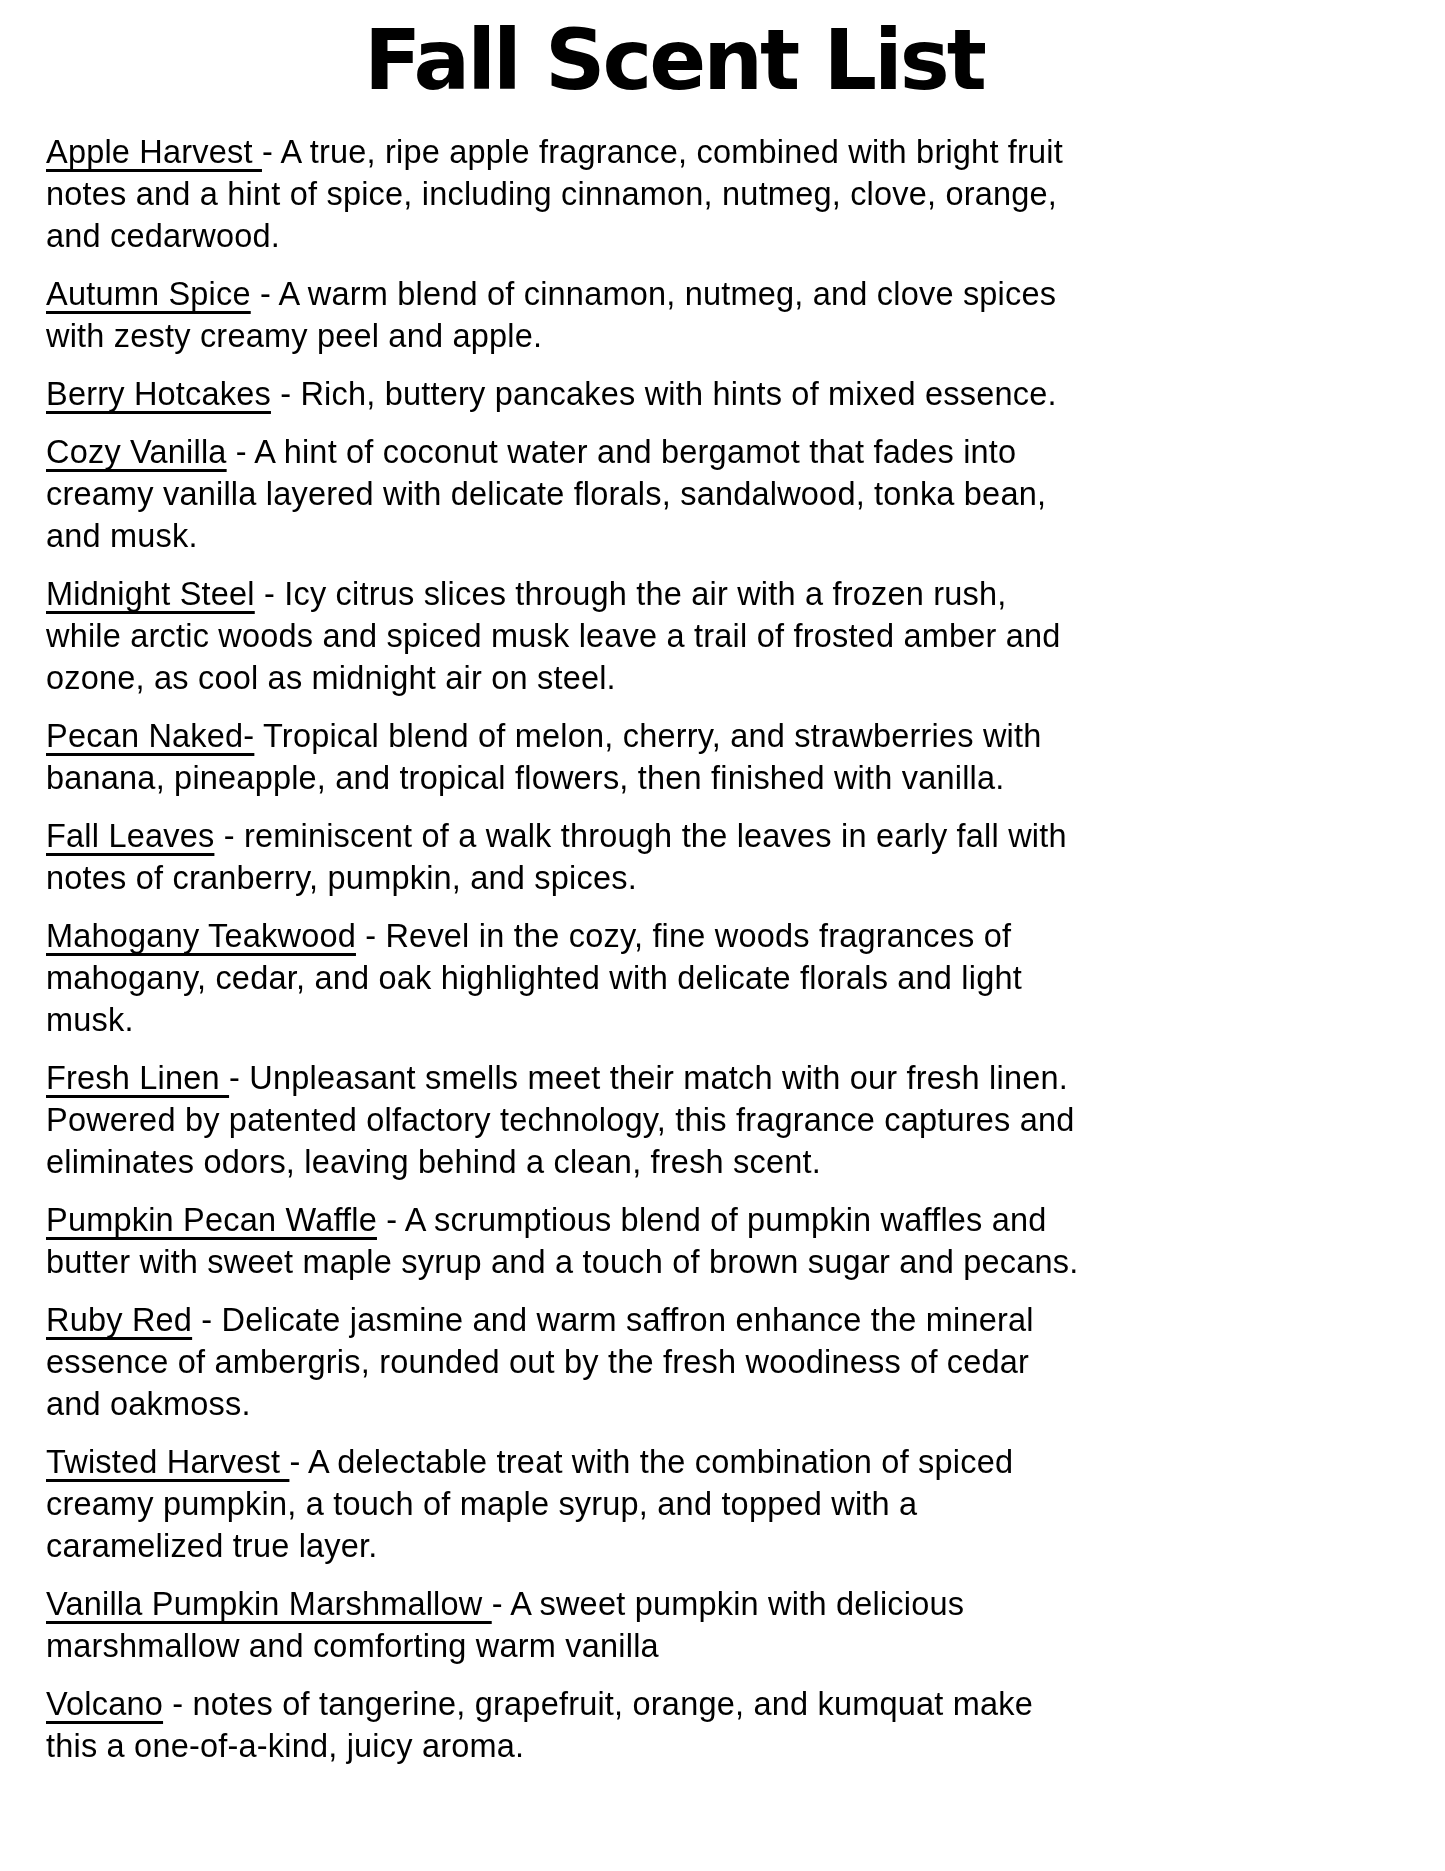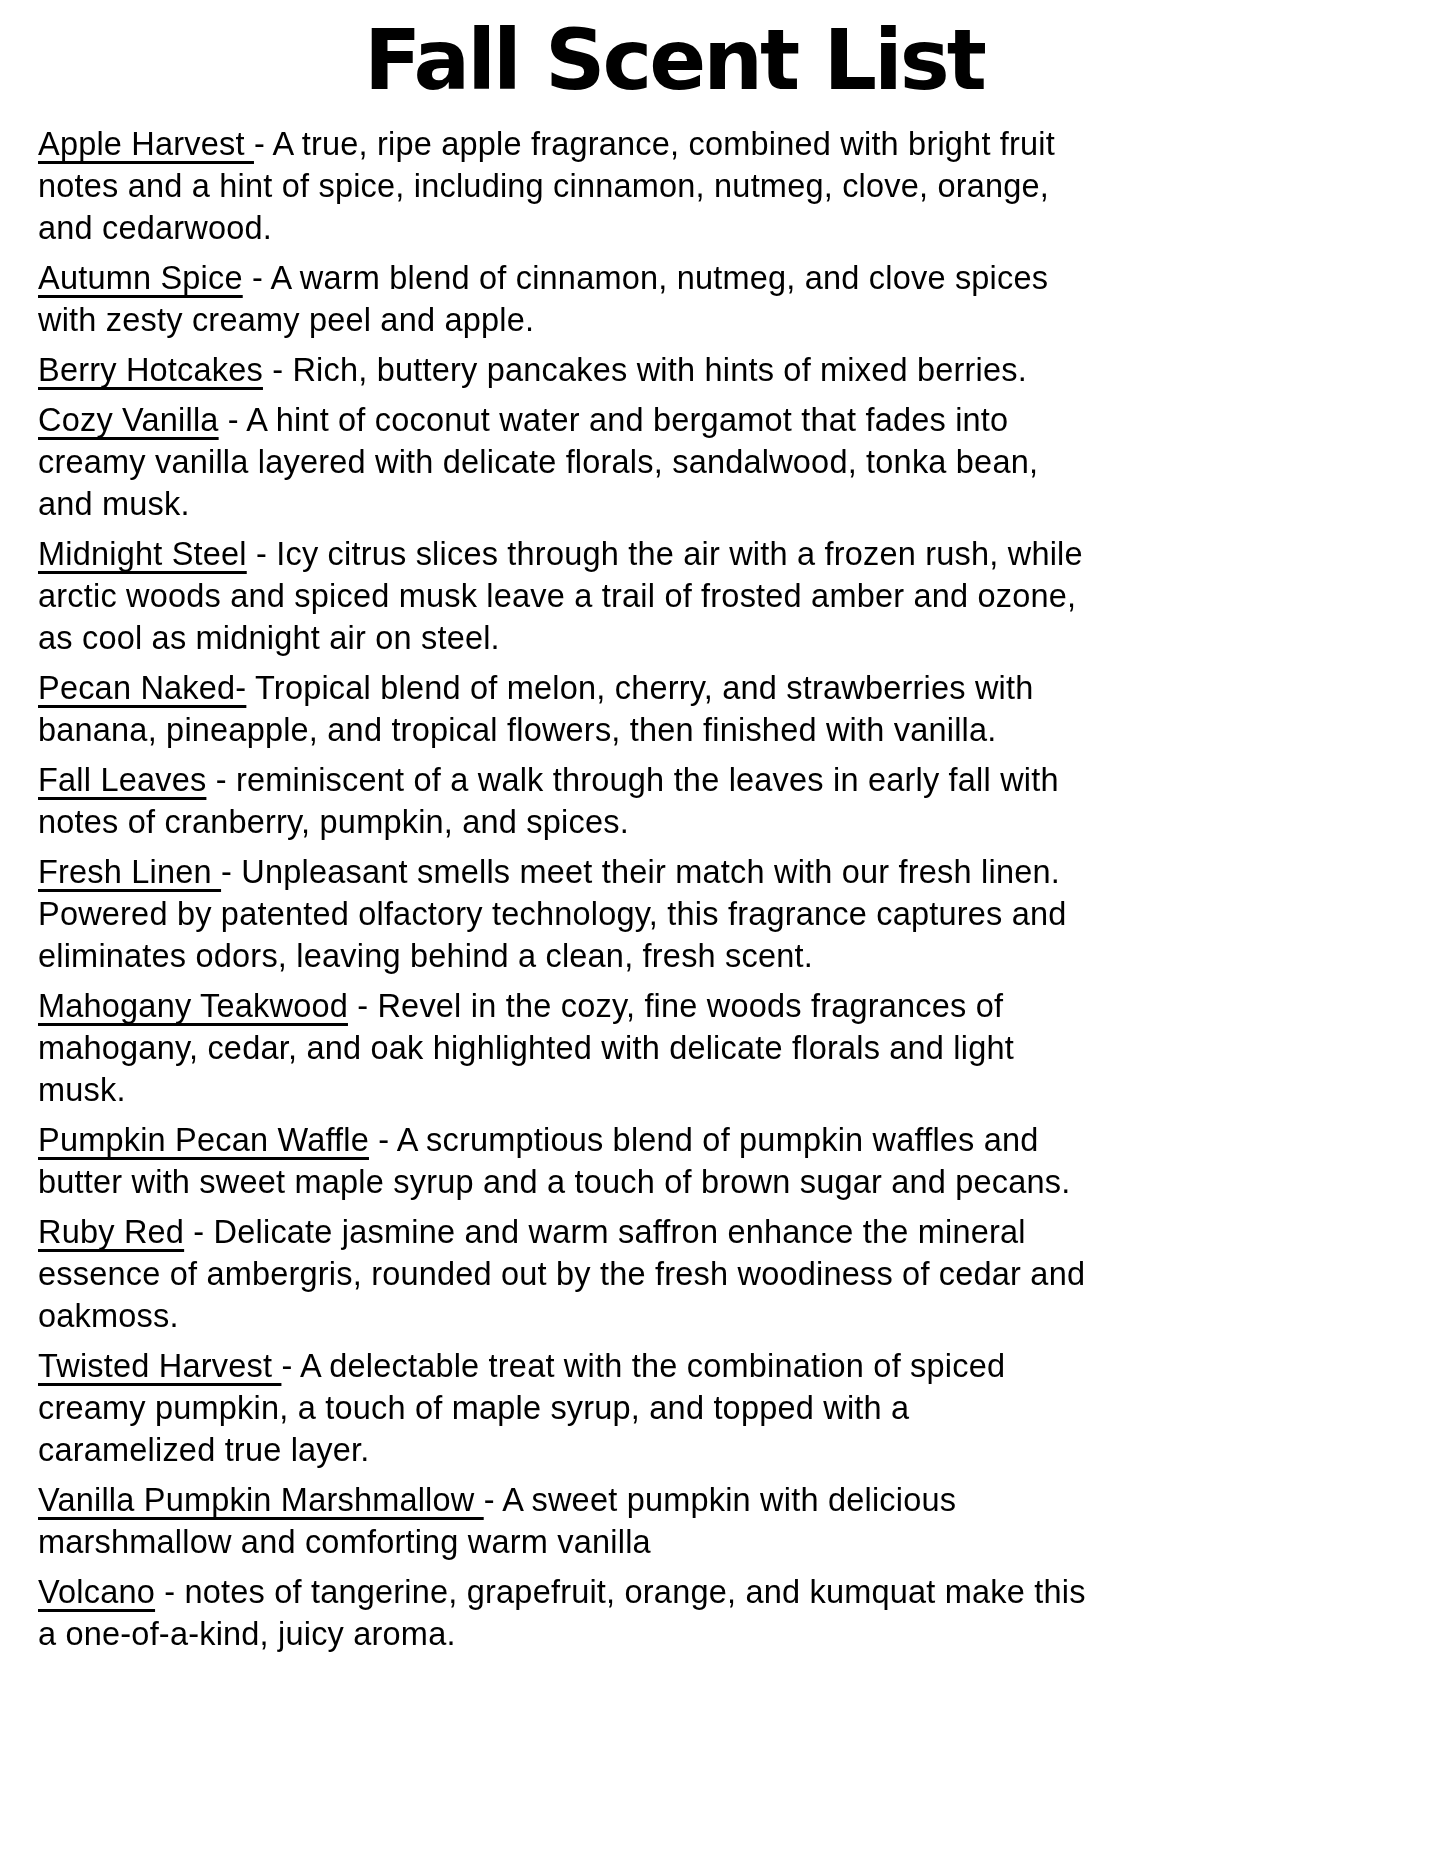--- a/index.html
+++ b/index.html
@@ -31,7 +31,7 @@
     padding: 4px 250px 0 30px;
   }
   .entry {
-    margin: 8px;
+    margin: 16px;
     font-size: 32.5px;
     line-height: 42px;
     letter-spacing: 0.2px;

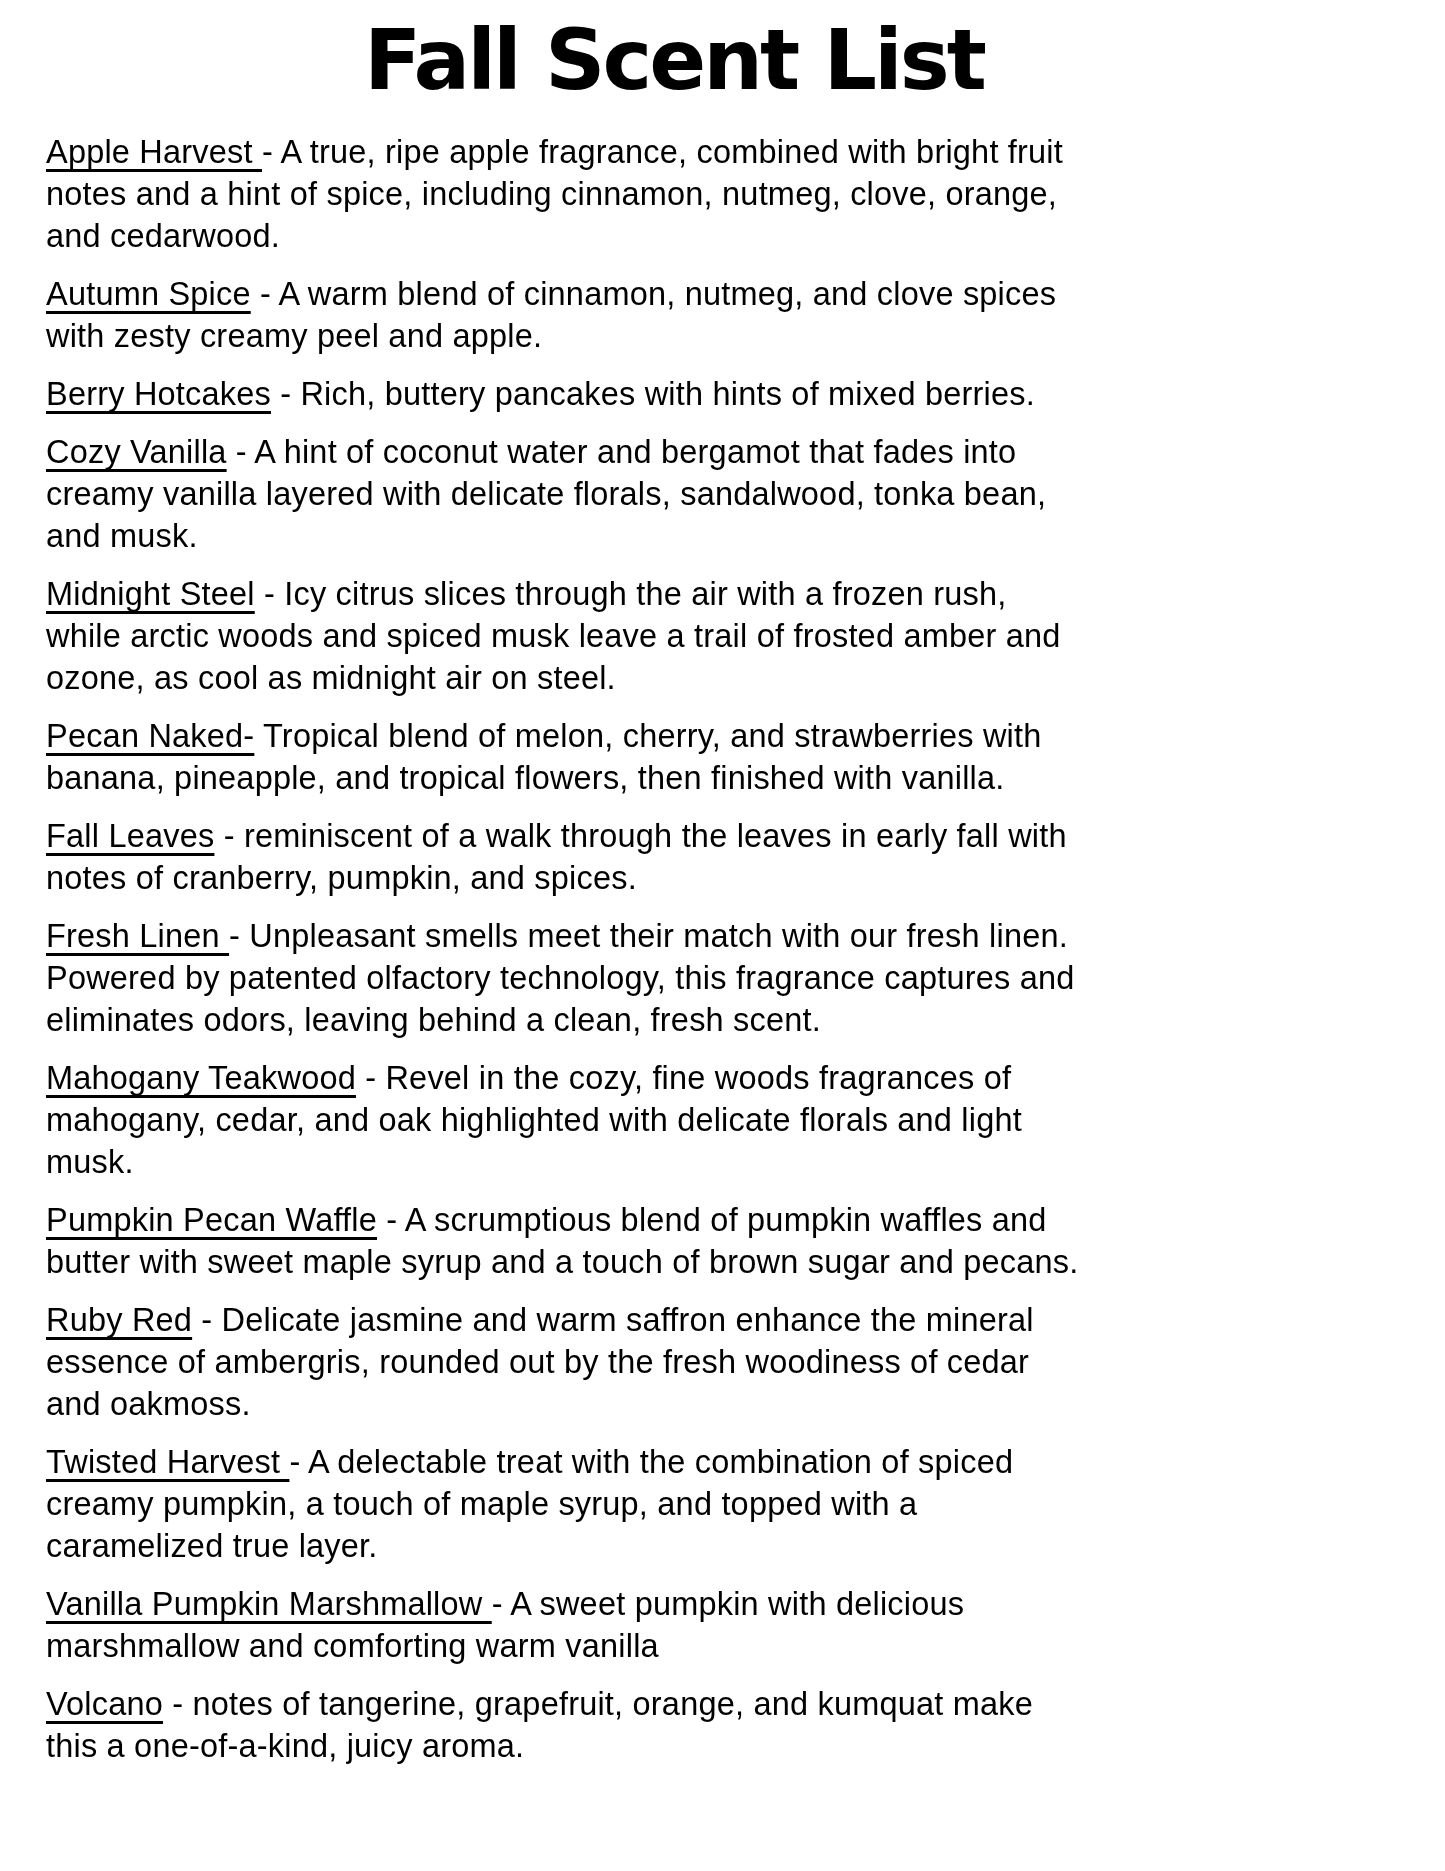--- a/index.html
+++ b/index.html
@@ -55,7 +55,7 @@
 
   <p class="entry"><span class="scent-name">Autumn Spice</span><span class="scent-sep"> - </span><span class="scent-desc">A warm blend of cinnamon, nutmeg, and clove spices with zesty creamy peel and apple.</span></p>
 
-  <p class="entry"><span class="scent-name">Berry Hotcakes</span><span class="scent-sep"> - </span><span class="scent-desc">Rich, buttery pancakes with hints of mixed berries.</span></p>
+  <p class="entry"><span class="scent-name">Berry Hotcakes</span><span class="scent-sep"> - </span><span class="scent-desc">Rich, buttery pancakes with hints of mixed essence.</span></p>
 
   <p class="entry"><span class="scent-name">Cozy Vanilla</span><span class="scent-sep"> - </span><span class="scent-desc">A hint of coconut water and bergamot that fades into creamy vanilla layered with delicate florals, sandalwood, tonka bean, and musk.</span></p>
 

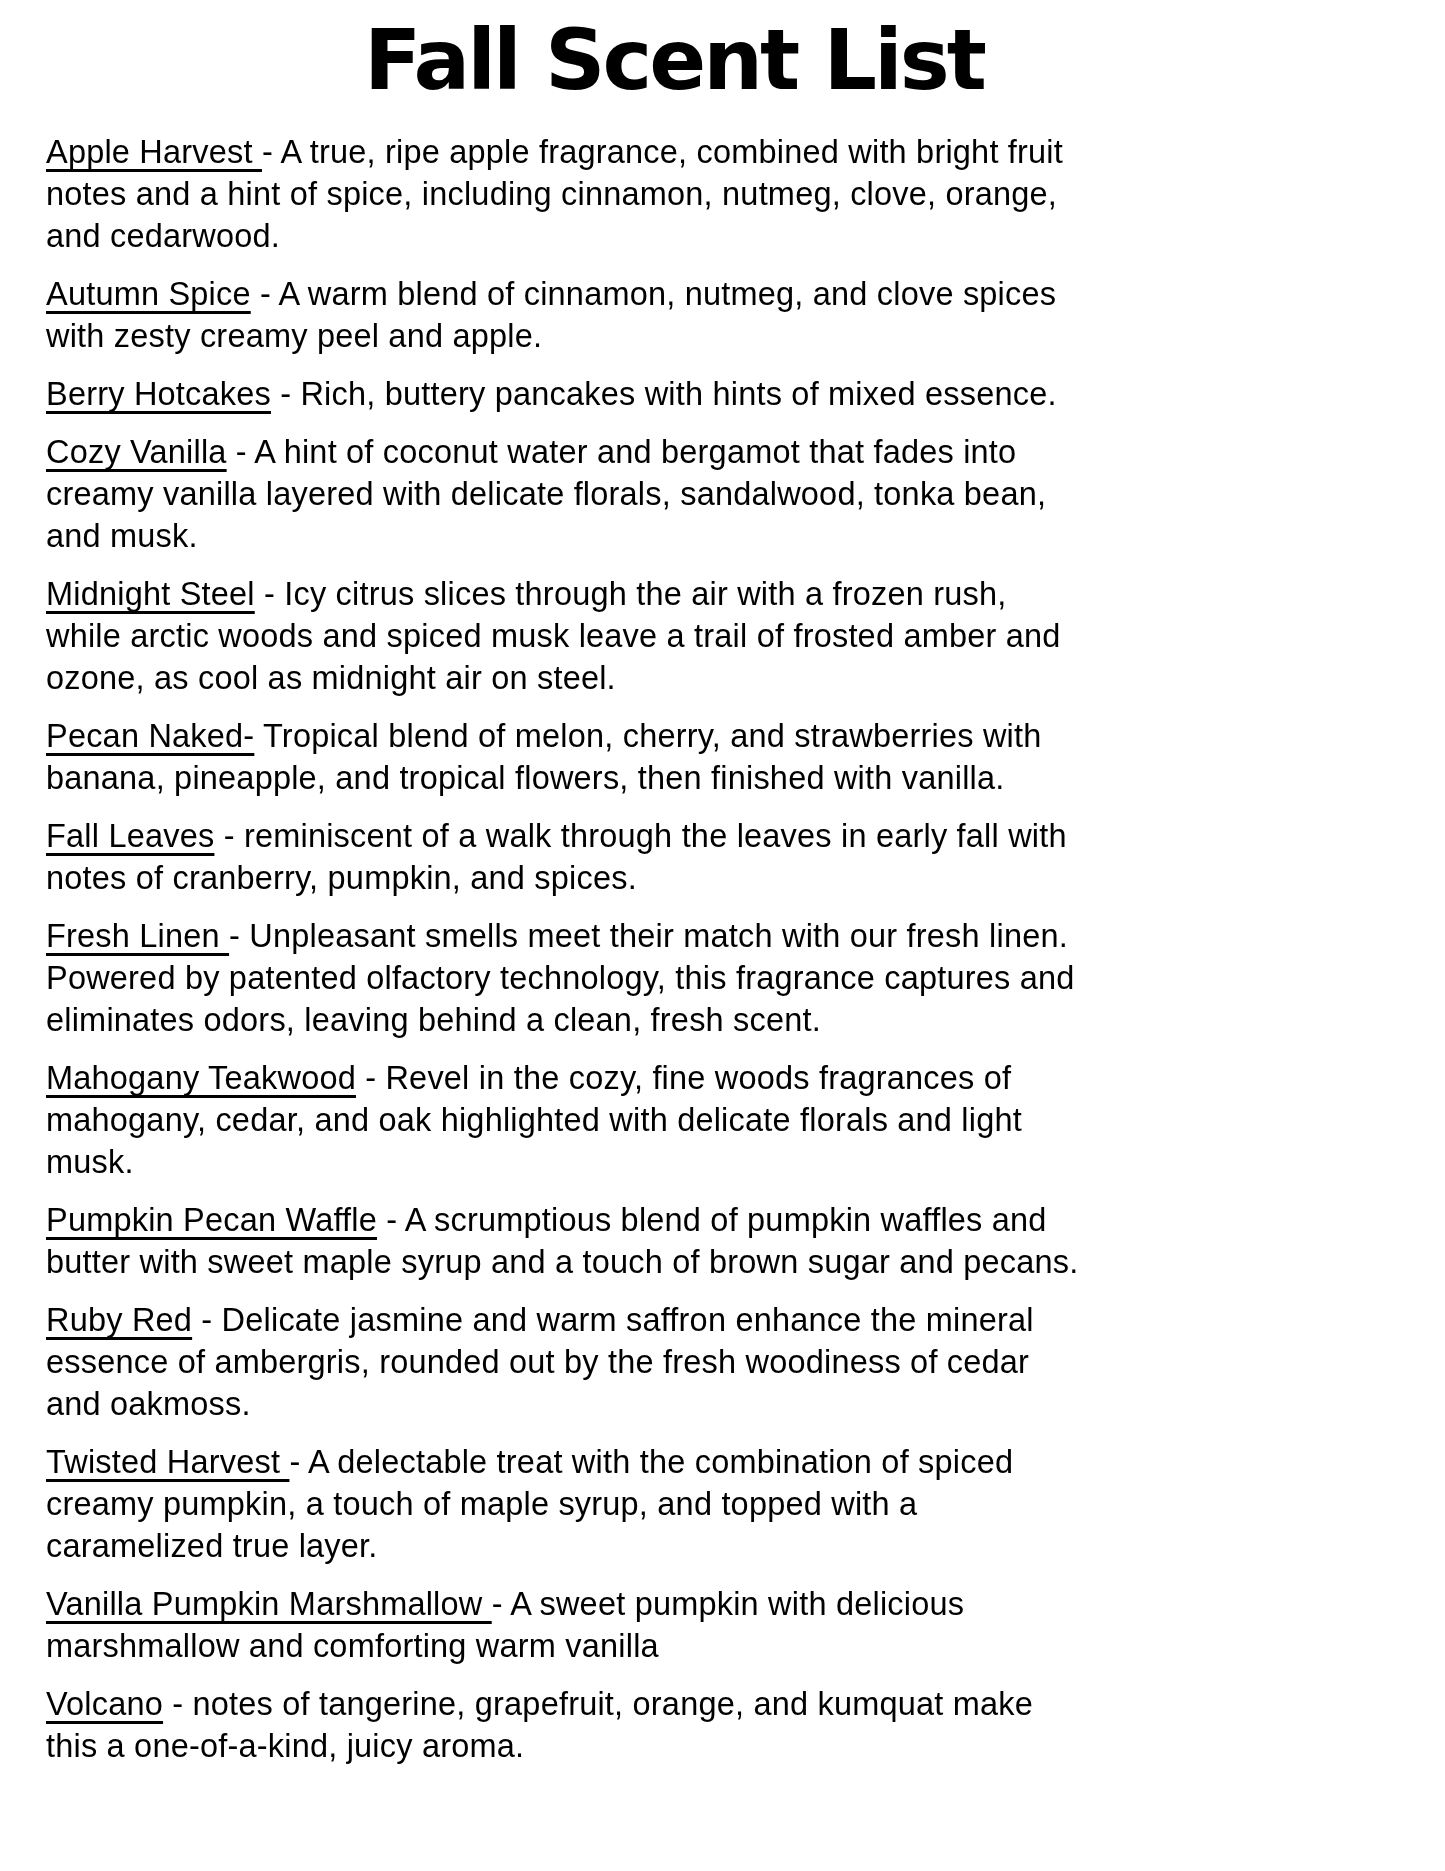--- a/index.html
+++ b/index.html
@@ -66,9 +66,9 @@
 
   <p class="entry"><span class="scent-name">Fall Leaves</span><span class="scent-sep"> - </span><span class="scent-desc">reminiscent of a walk through the leaves in early fall with notes of cranberry, pumpkin, and spices.</span></p>
 
+  <p class="entry"><span class="scent-name">Mahogany Teakwood</span><span class="scent-sep"> - </span><span class="scent-desc">Revel in the cozy, fine woods fragrances of mahogany, cedar, and oak highlighted with delicate florals and light musk.</span></p>
+
   <p class="entry"><span class="scent-name">Fresh Linen </span><span class="scent-sep">- </span><span class="scent-desc">Unpleasant smells meet their match with our fresh linen. Powered by patented olfactory technology, this fragrance captures and eliminates odors, leaving behind a clean, fresh scent.</span></p>
-
-  <p class="entry"><span class="scent-name">Mahogany Teakwood</span><span class="scent-sep"> - </span><span class="scent-desc">Revel in the cozy, fine woods fragrances of mahogany, cedar, and oak highlighted with delicate florals and light musk.</span></p>
 
 
   <p class="entry"><span class="scent-name">Pumpkin Pecan Waffle</span><span class="scent-sep"> - </span><span class="scent-desc">A scrumptious blend of pumpkin waffles and butter with sweet maple syrup and a touch of brown sugar and pecans.</span></p>

